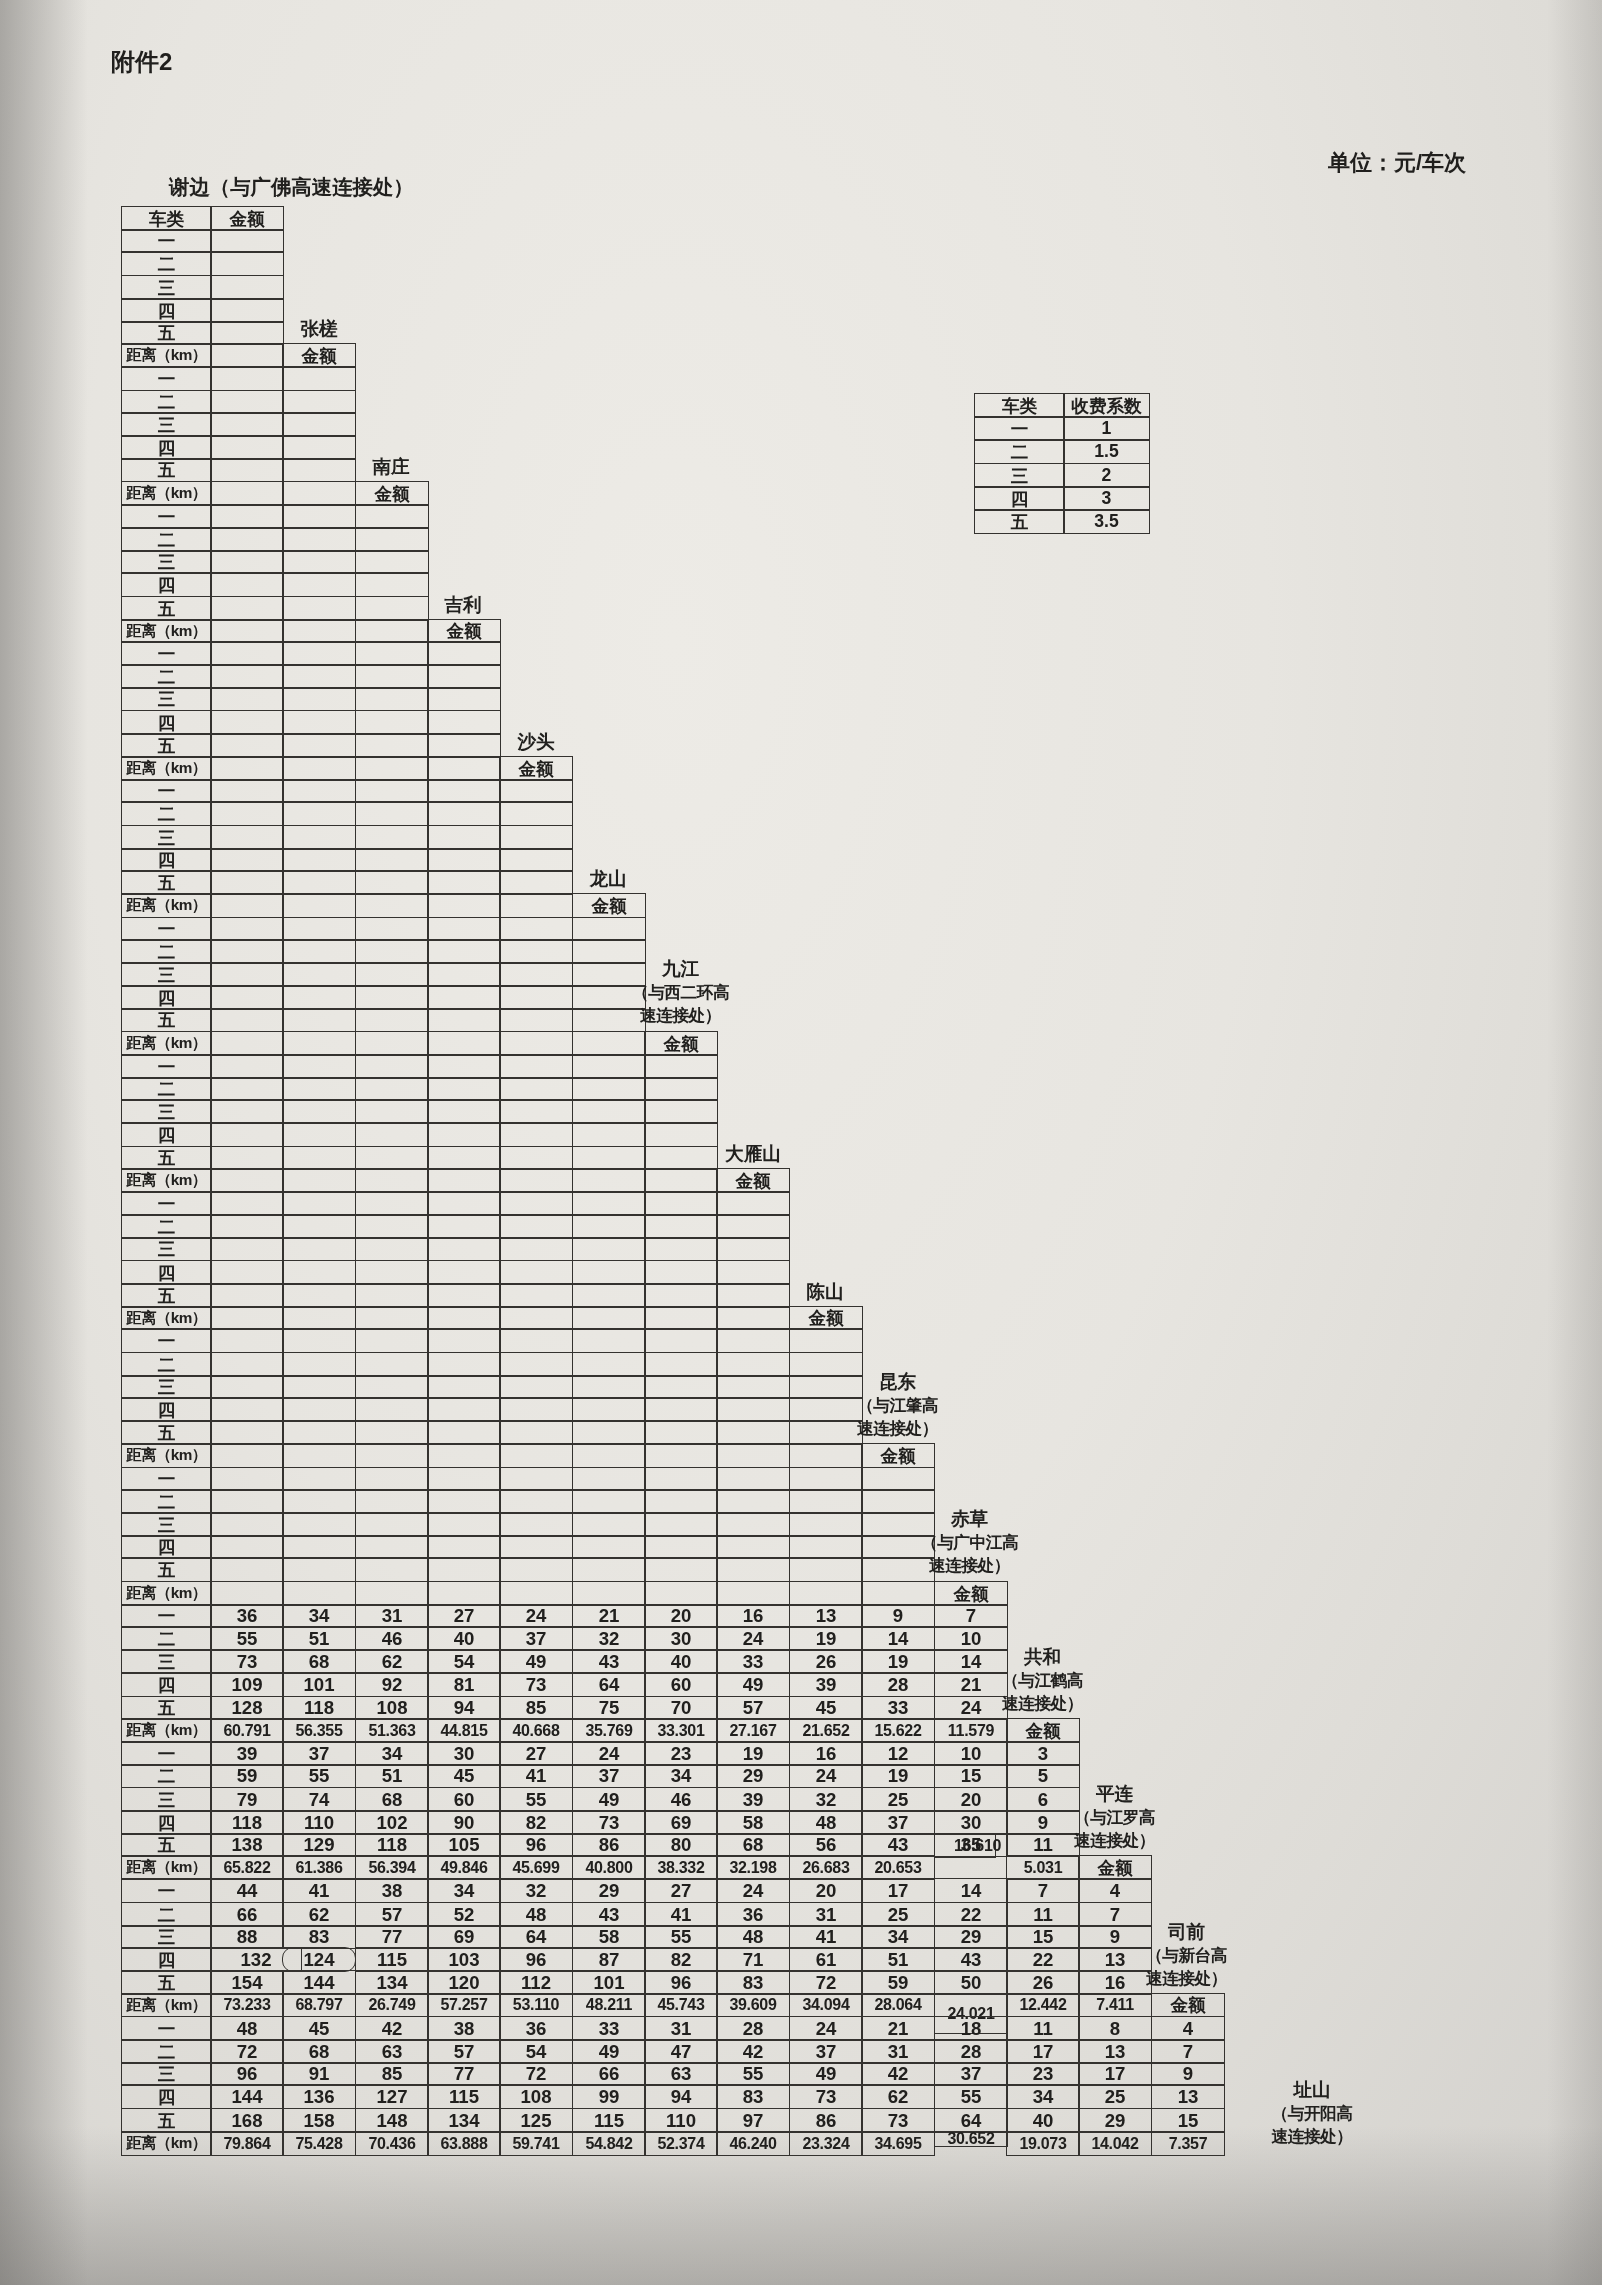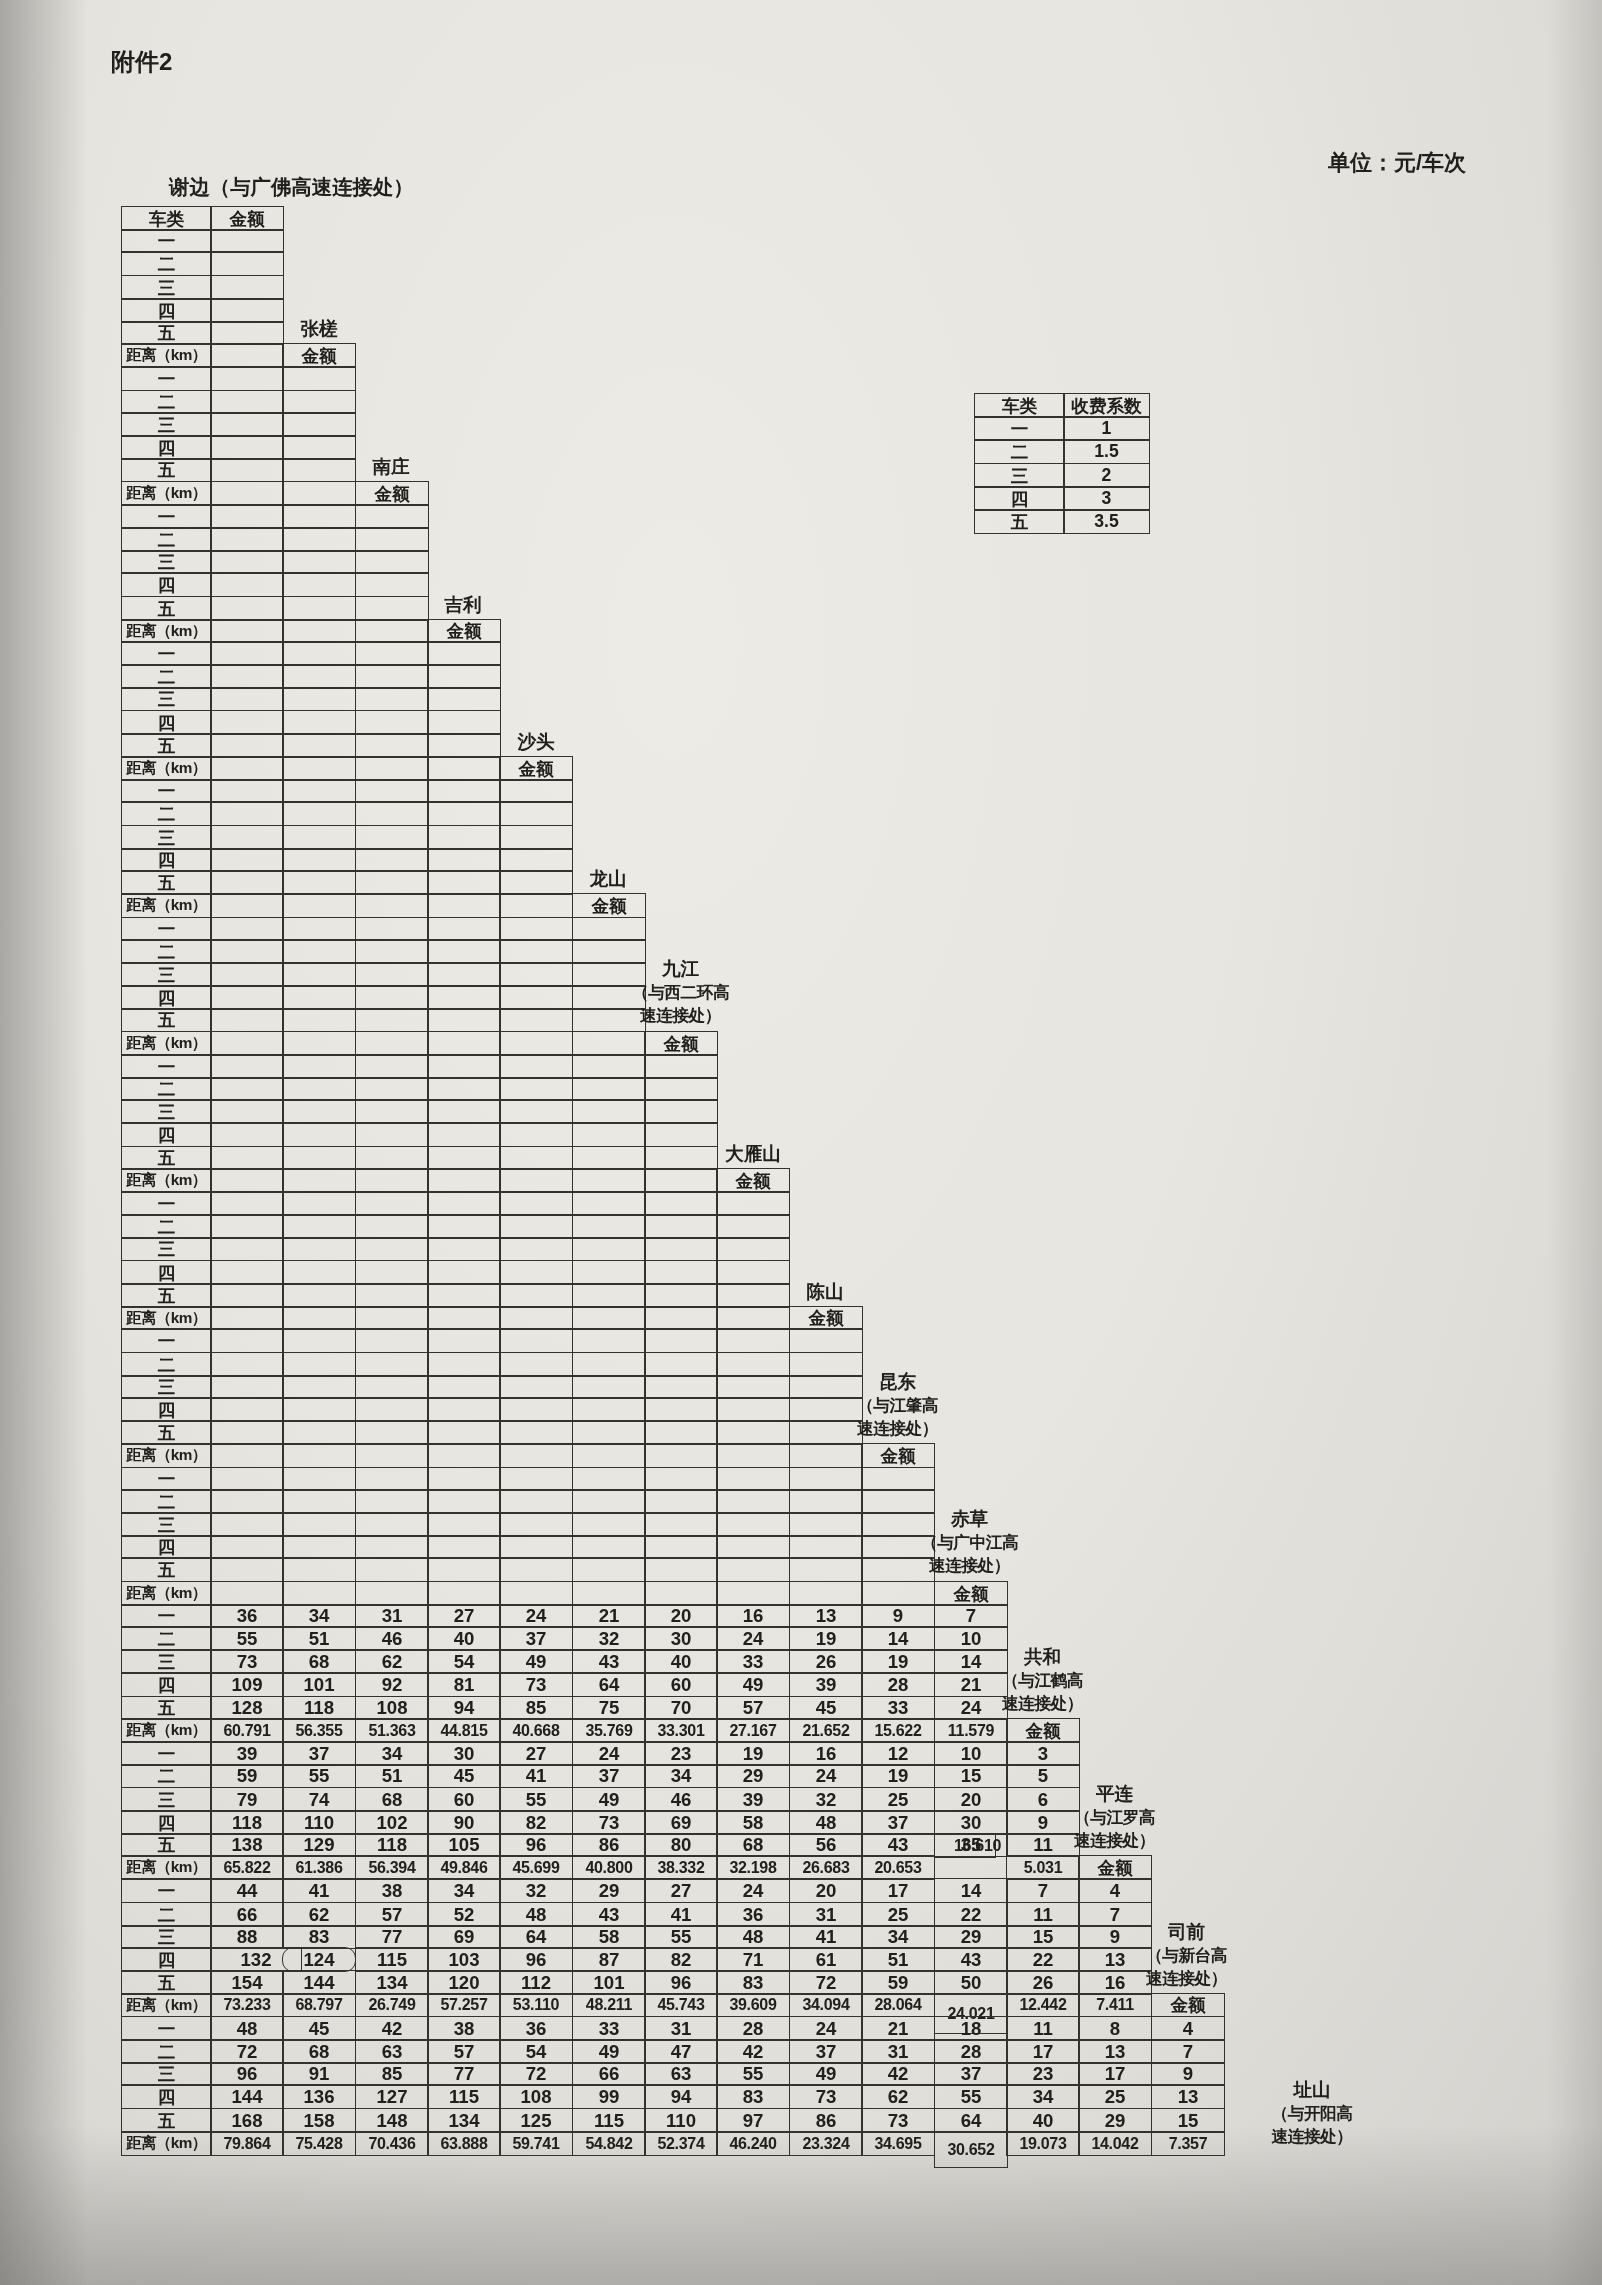--- a/index.html
+++ b/index.html
@@ -773,7 +773,7 @@
       <div class="cell dist" style="left: 595px; top: 1925px; width: 74px; height: 25px;">46.240</div>
       <div class="cell dist" style="left: 668px; top: 1925px; width: 74px; height: 25px;">23.324</div>
       <div class="cell dist" style="left: 740px; top: 1925px; width: 74px; height: 25px;">34.695</div>
-      <div class="cell dist" style="left: 813px; top: 1925px; width: 74px; height: 37px;">30.652</div>
+      <div class="cell dist" style="left: 813px; top: 1925px; width: 74px; height: 16px;">30.652</div>
       <div class="cell dist" style="left: 885px; top: 1925px; width: 74px; height: 25px;">19.073</div>
       <div class="cell dist" style="left: 957px; top: 1925px; width: 74px; height: 25px;">14.042</div>
       <div class="cell dist" style="left: 1030px; top: 1925px; width: 74px; height: 25px;">7.357</div>

